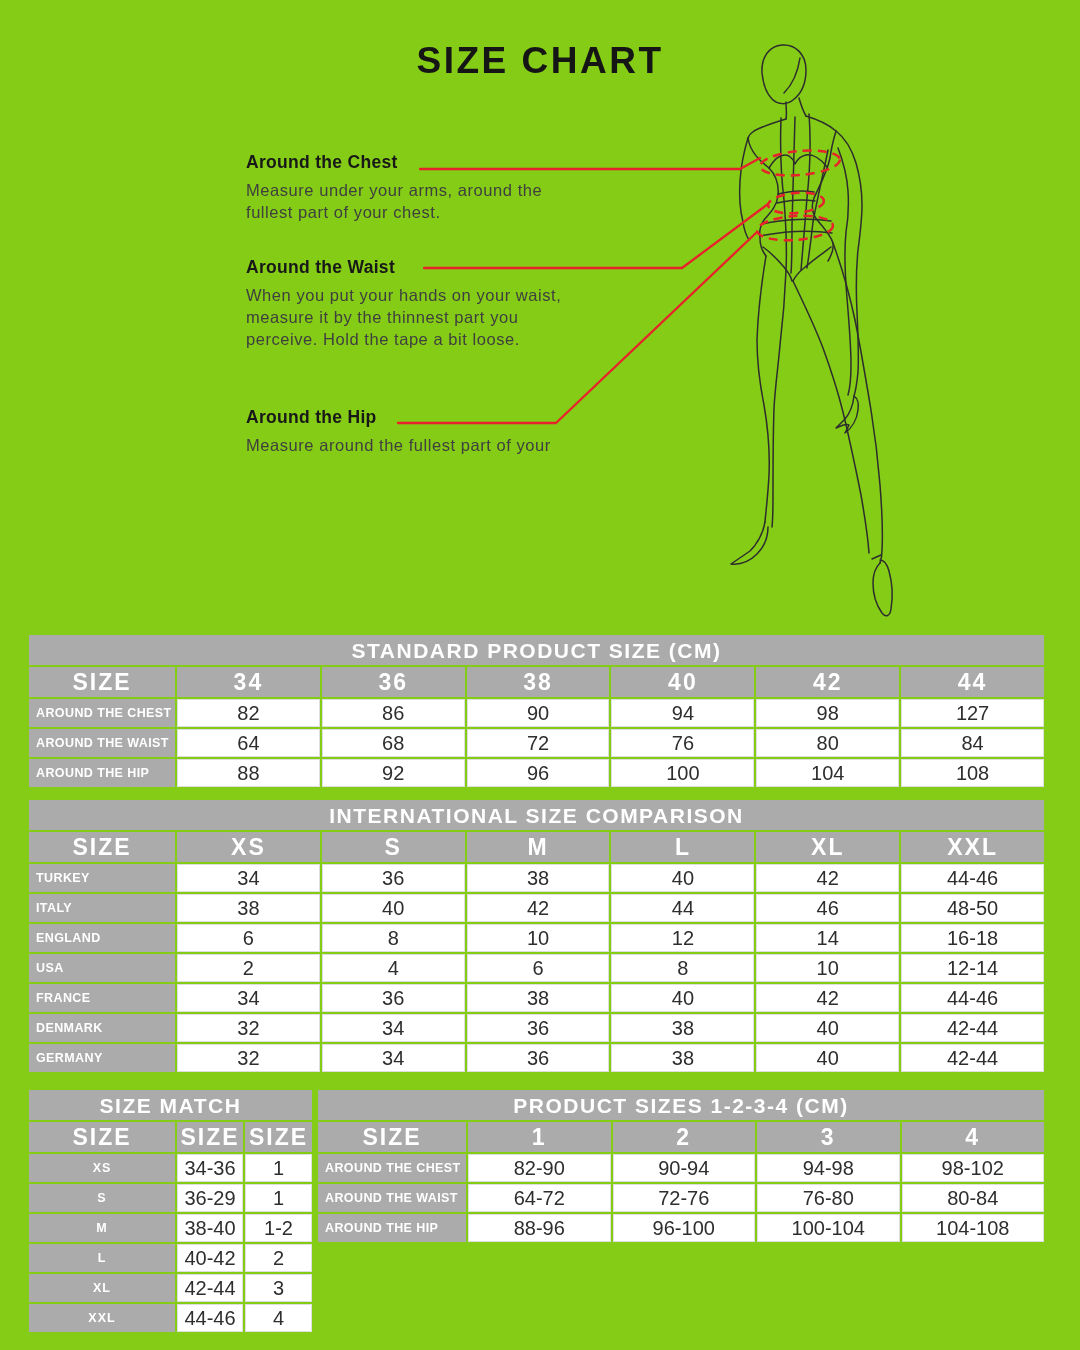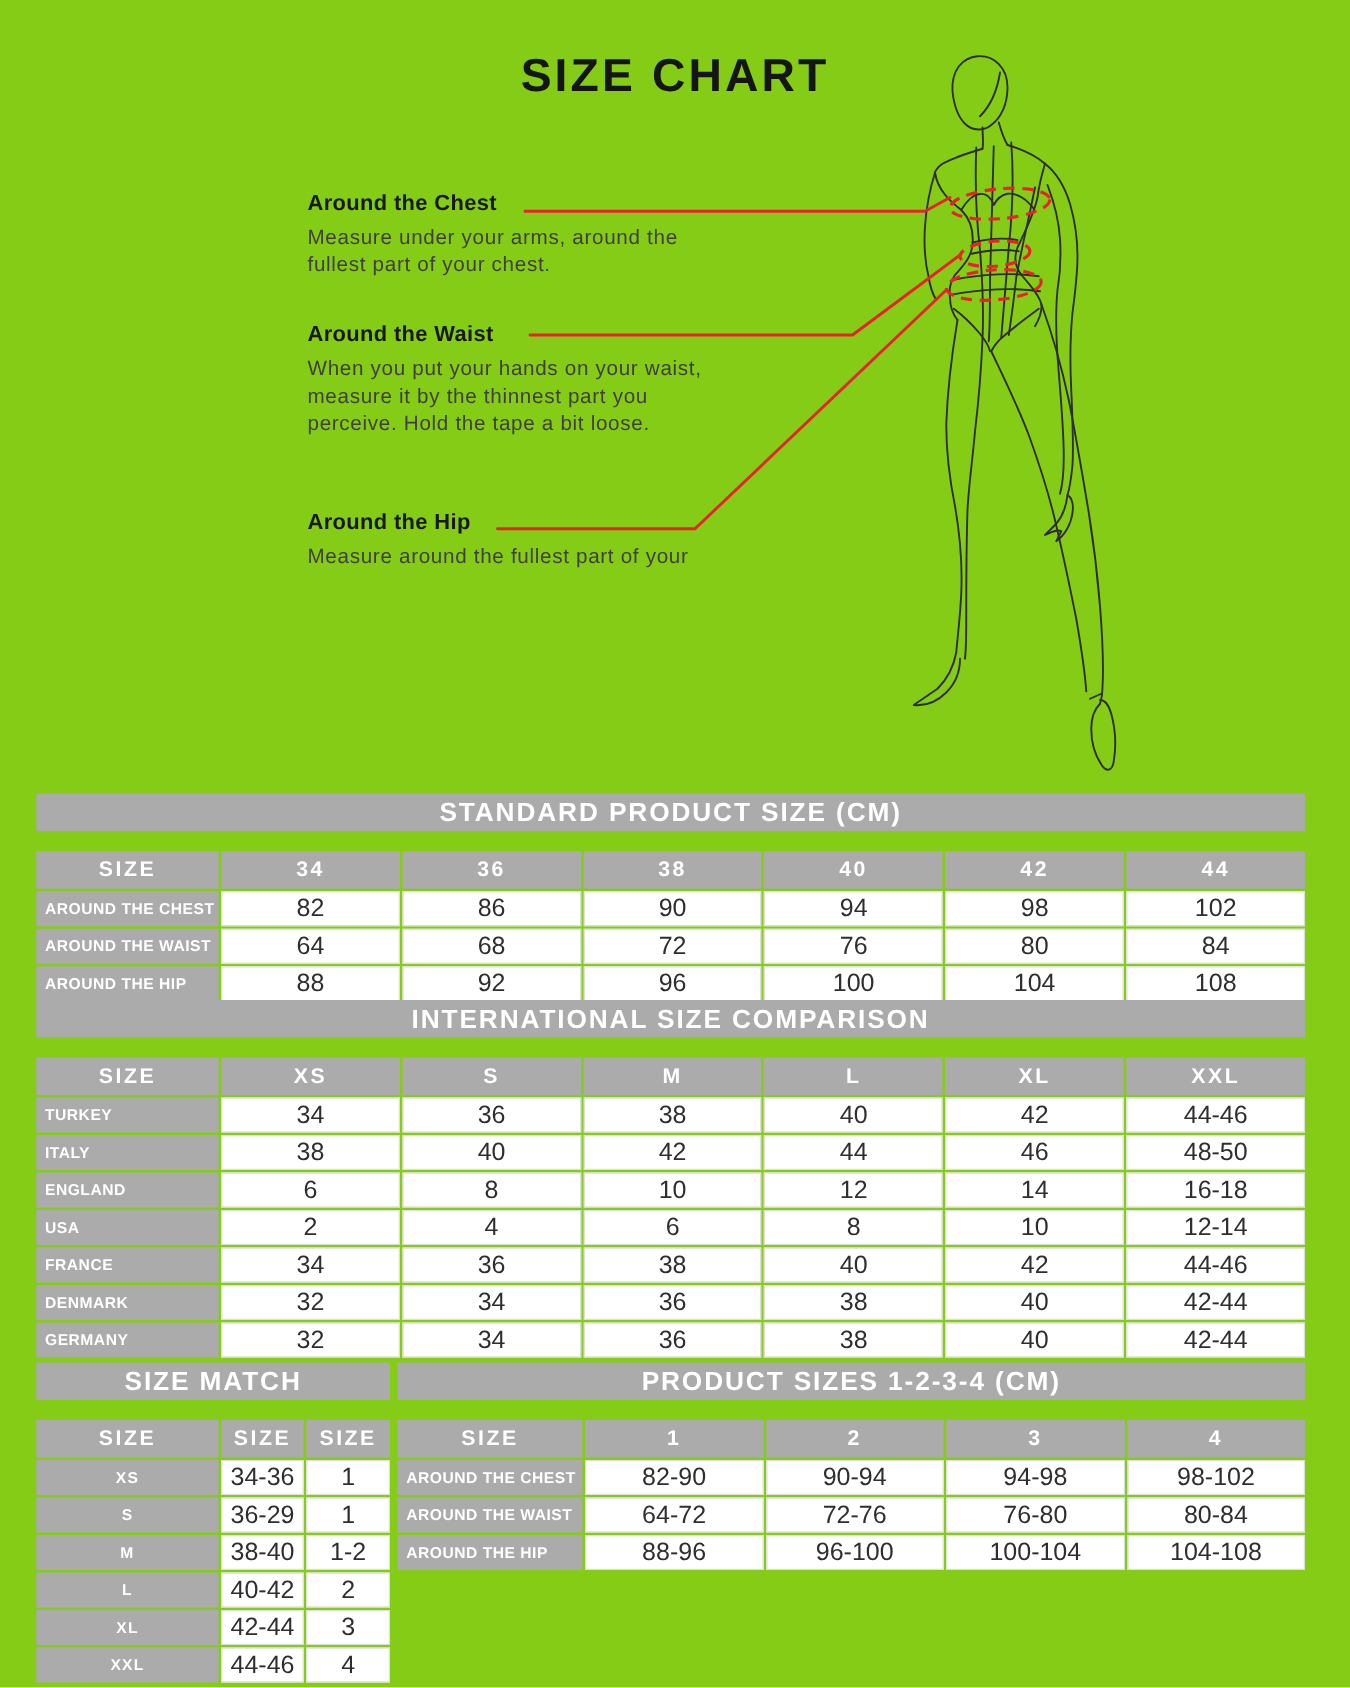--- a/index.html
+++ b/index.html
@@ -14,7 +14,7 @@
   .g-t{font-size:16.5px;color:#3f3f3f;letter-spacing:.55px;line-height:22px;}
   .tblwrap{position:absolute;}
   .tbl-title{height:30px;line-height:31px;background:#ABABAB;color:#fff;font-weight:bold;
-             font-size:21px;letter-spacing:1.5px;text-align:center;margin-bottom:16px;}
+             font-size:21px;letter-spacing:1.5px;text-align:center;margin-bottom:2px;}
   .grid{display:grid;gap:2px;}
   .c{display:flex;align-items:center;justify-content:center;box-sizing:border-box;}
   .hd{background:#ABABAB;color:#fff;font-weight:bold;font-size:17px;letter-spacing:2px;}

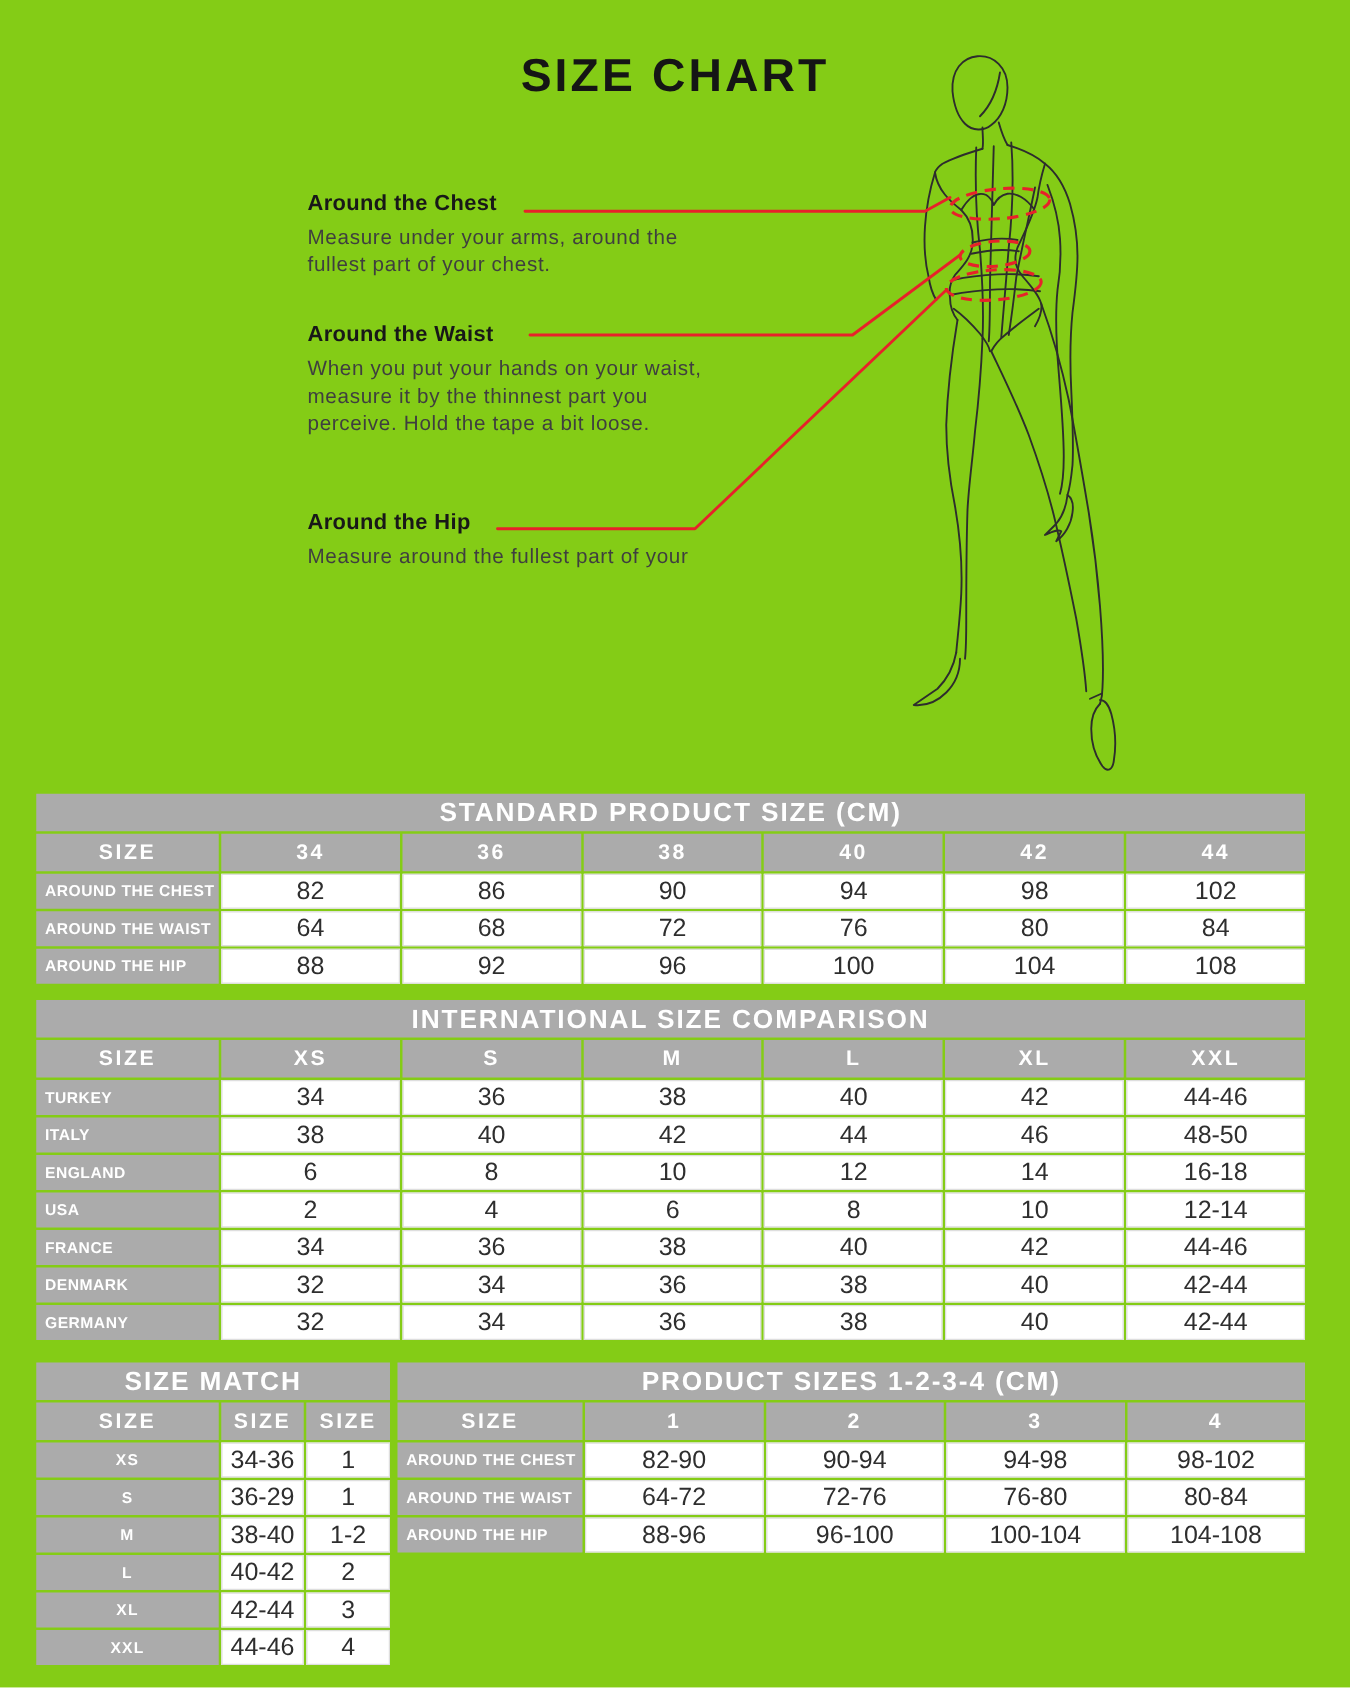--- a/index.html
+++ b/index.html
@@ -17,7 +17,7 @@
              font-size:21px;letter-spacing:1.5px;text-align:center;margin-bottom:2px;}
   .grid{display:grid;gap:2px;}
   .c{display:flex;align-items:center;justify-content:center;box-sizing:border-box;}
-  .hd{background:#ABABAB;color:#fff;font-weight:bold;font-size:17px;letter-spacing:2px;}
+  .hd{background:#ABABAB;color:#fff;font-weight:bold;font-size:23px;letter-spacing:2px;}
   .lab{background:#ABABAB;color:#fff;font-weight:bold;font-size:12.5px;letter-spacing:.4px;
        justify-content:flex-start;padding-left:7px;}
   .lab.ctr{justify-content:center;padding-left:0;letter-spacing:1px;}

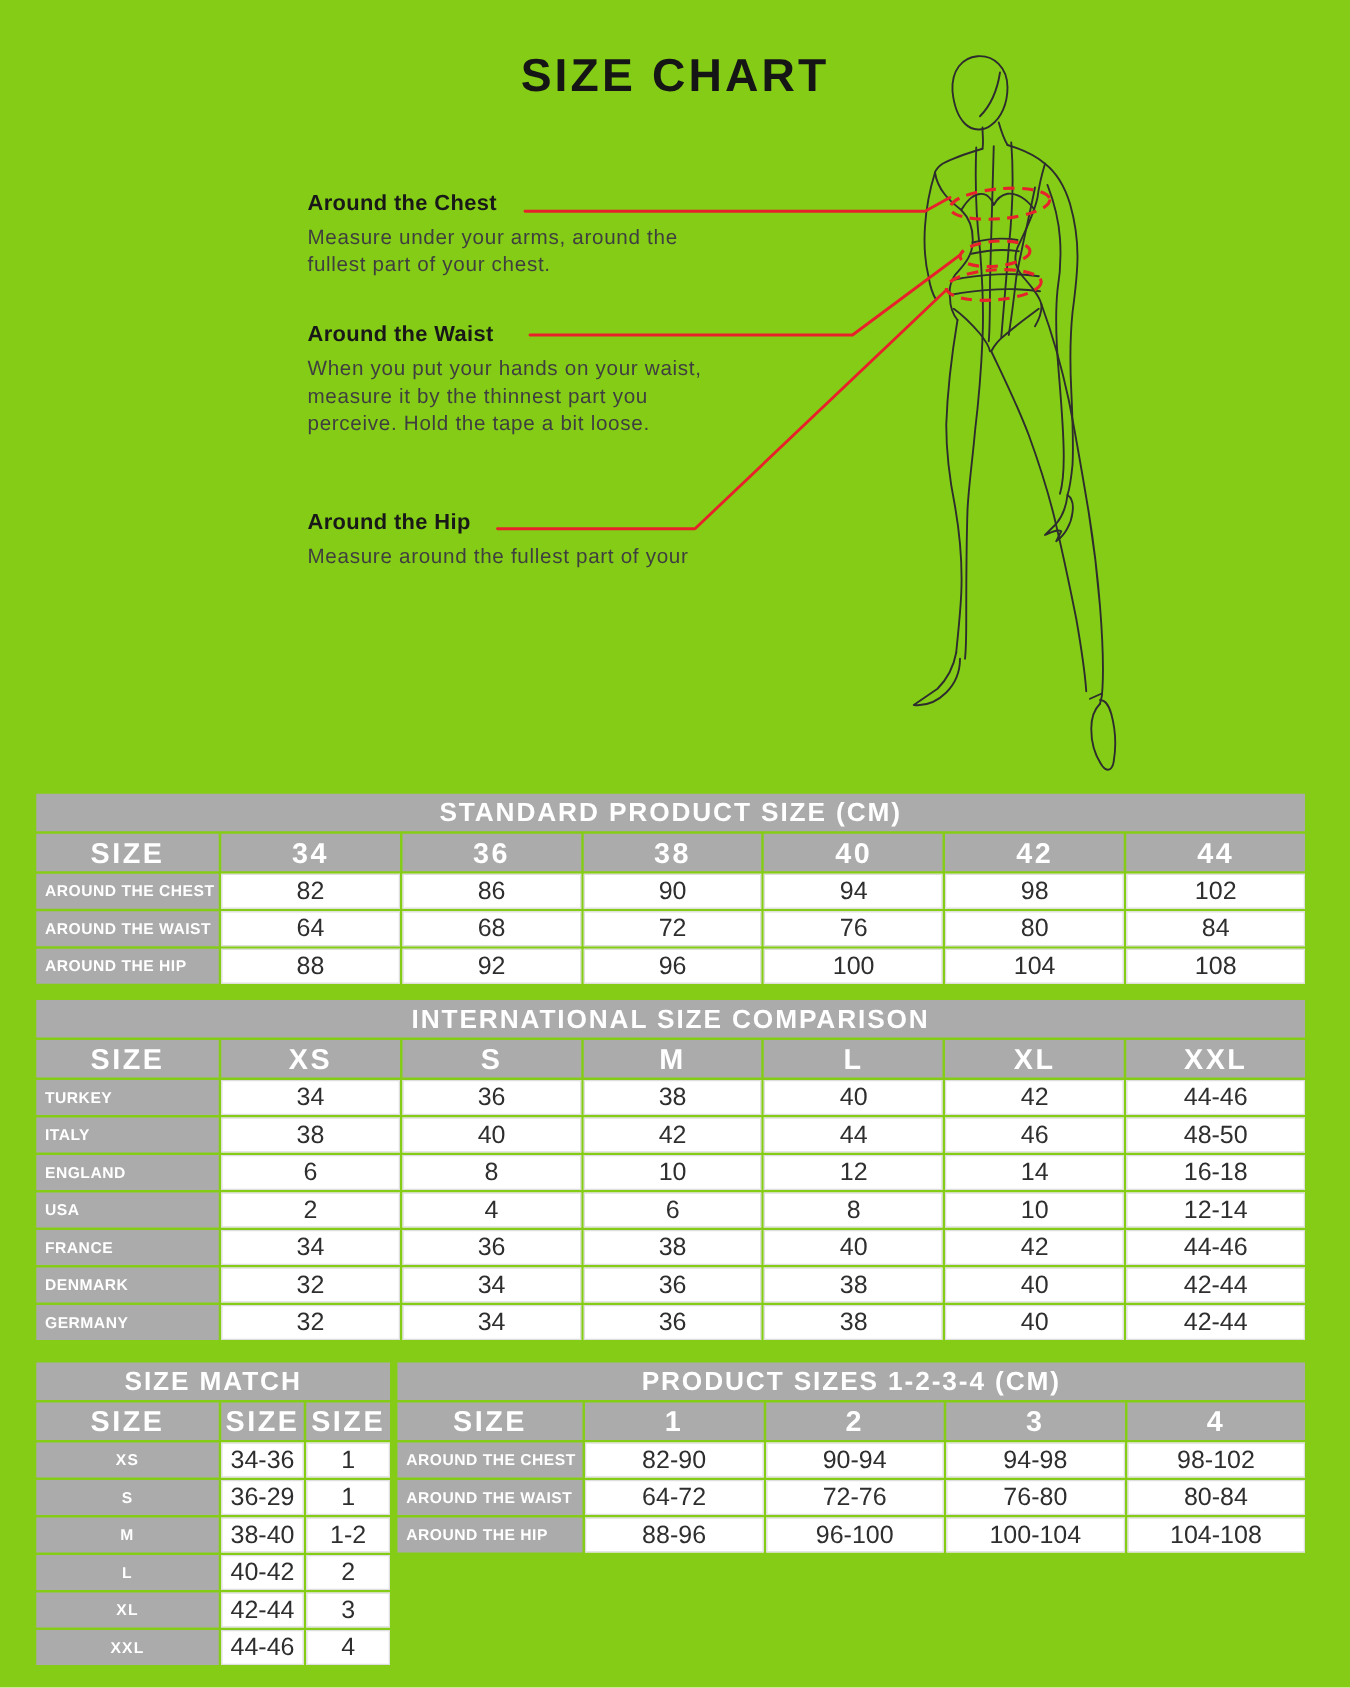--- a/index.html
+++ b/index.html
@@ -116,7 +116,7 @@
       <div class="c dat">90</div>
       <div class="c dat">94</div>
       <div class="c dat">98</div>
-      <div class="c dat">102</div>
+      <div class="c dat">127</div>
       <div class="c lab">AROUND THE WAIST</div>
       <div class="c dat">64</div>
       <div class="c dat">68</div>

